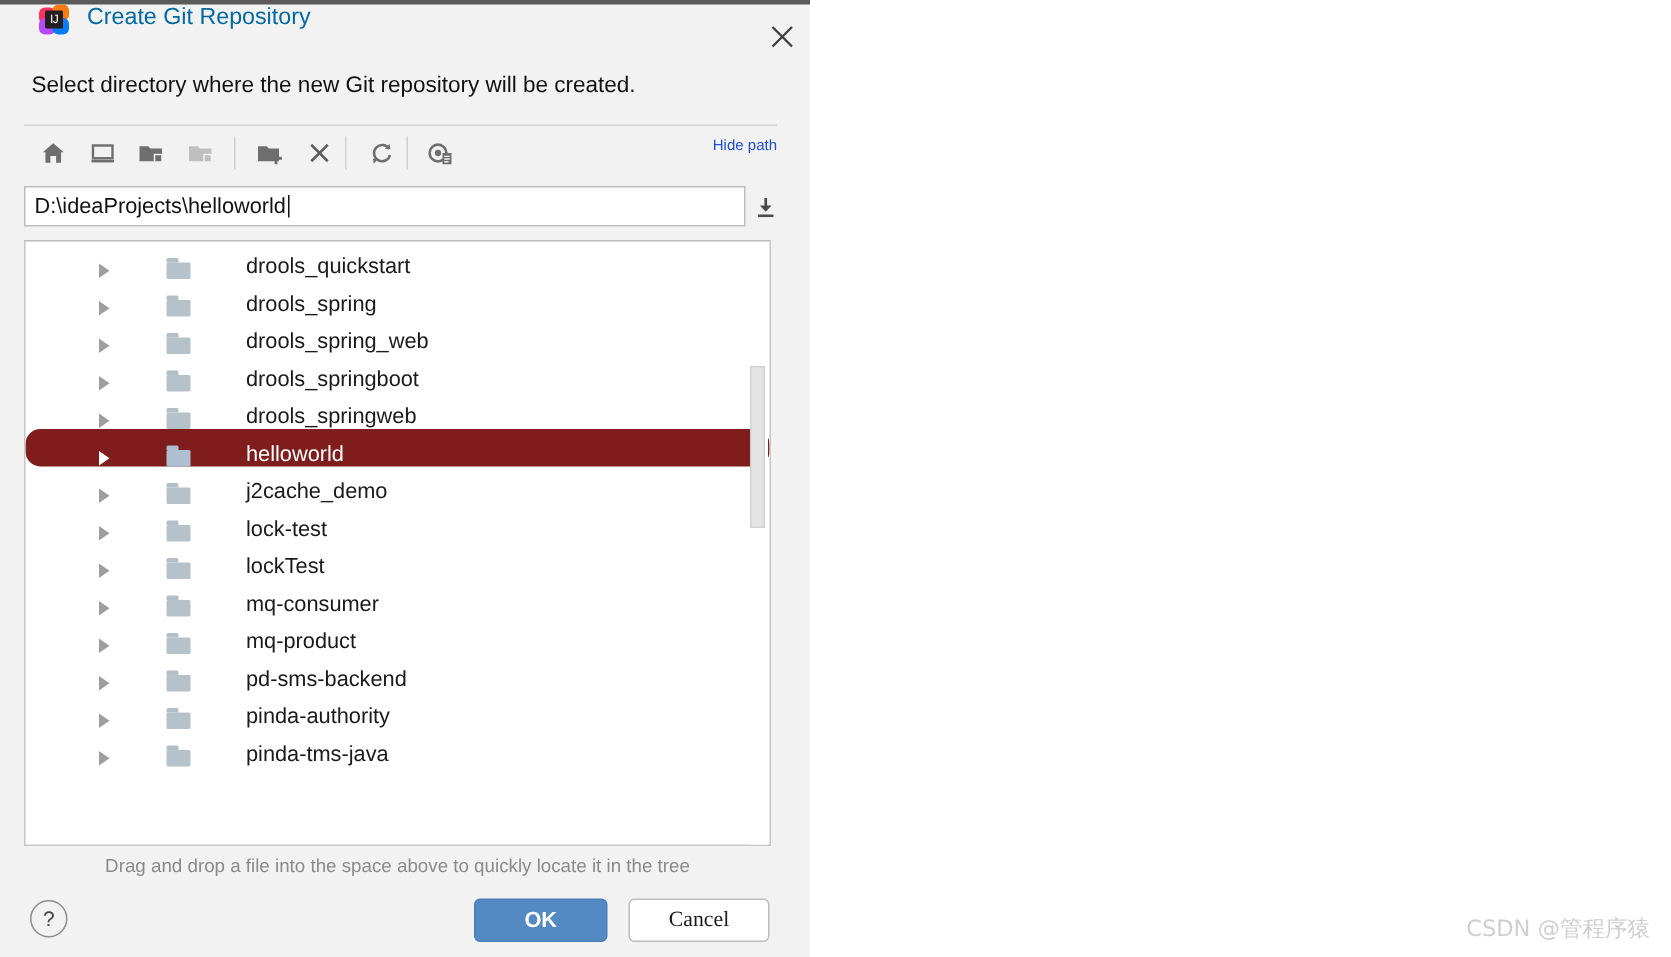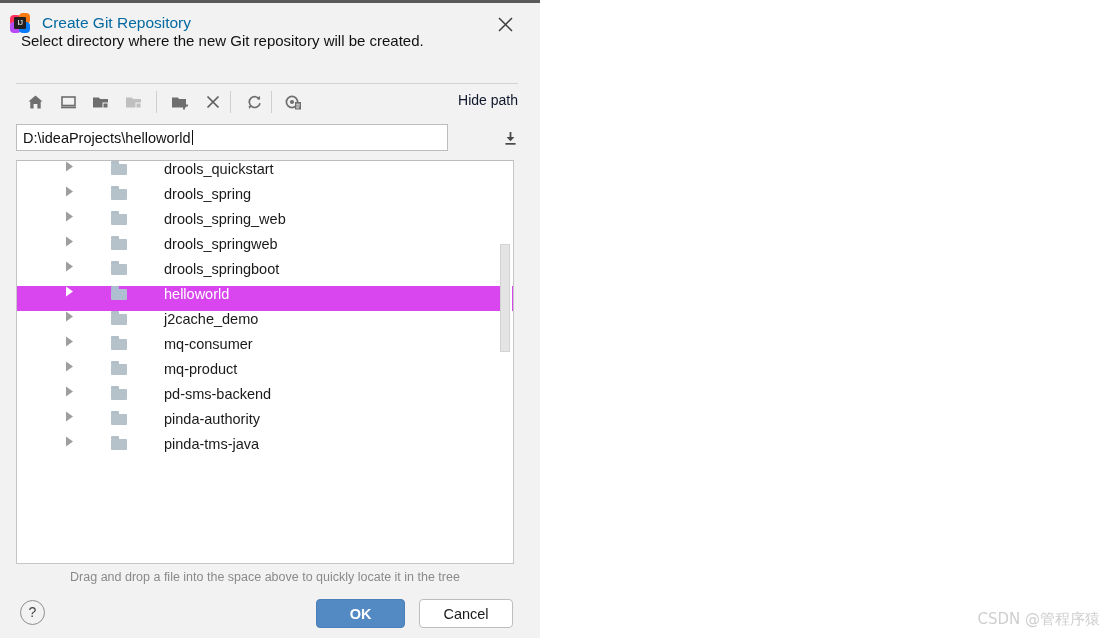--- a/index.html
+++ b/index.html
@@ -31,11 +31,10 @@
   
   .titlebar {
     position: absolute;
-    left: 0; top: 0;
+    left: 16px; top: 0;
     width: 540px;
     height: 40px;
     display: flex;
-    align-items: center;
   }
   .app-icon {
     width: 20px; height: 20px;

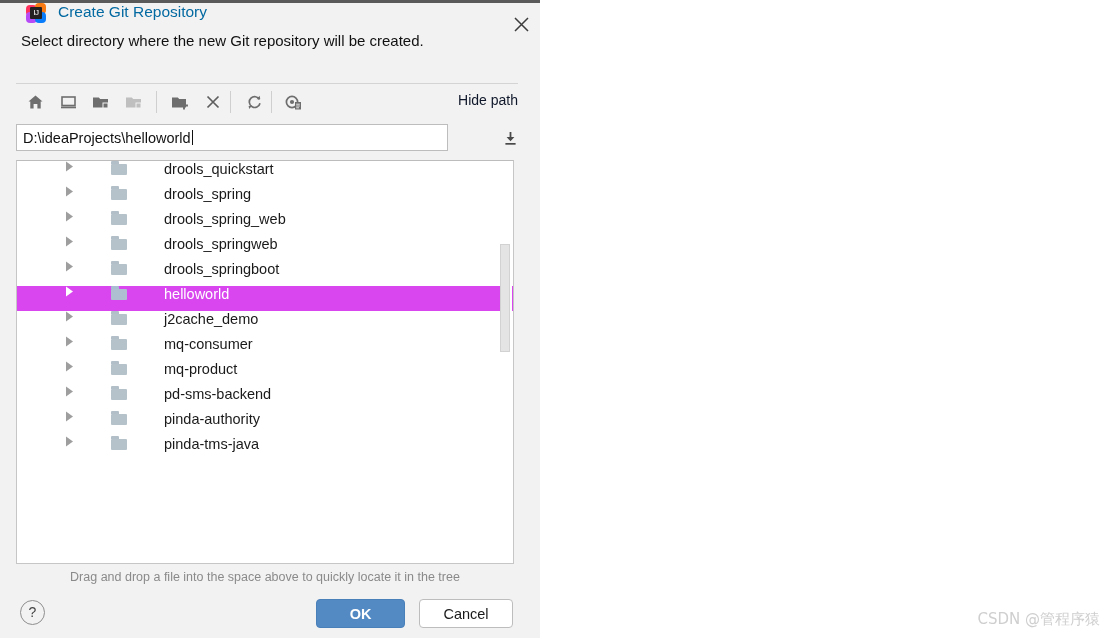--- a/index.html
+++ b/index.html
@@ -90,7 +90,7 @@
   .subtitle {
     position: absolute;
     left: 21px;
-    top: 29px;
+    top: 45px;
     font-size: 15px;
     color: #111111;
     white-space: nowrap;

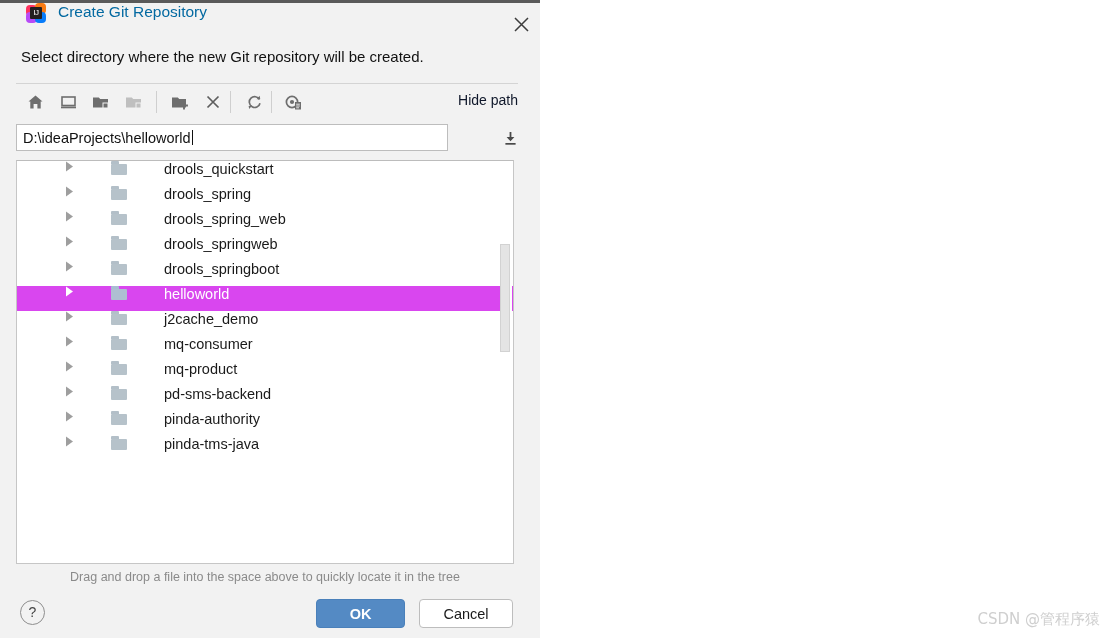--- a/index.html
+++ b/index.html
@@ -136,8 +136,8 @@
     position: absolute;
     right: 0;
     top: 4px;
-    font-size: 14px;
-    color: #0f172a;
+    font-size: 10px;
+    color: #1d4ed8;
     cursor: default;
     white-space: nowrap;
   }

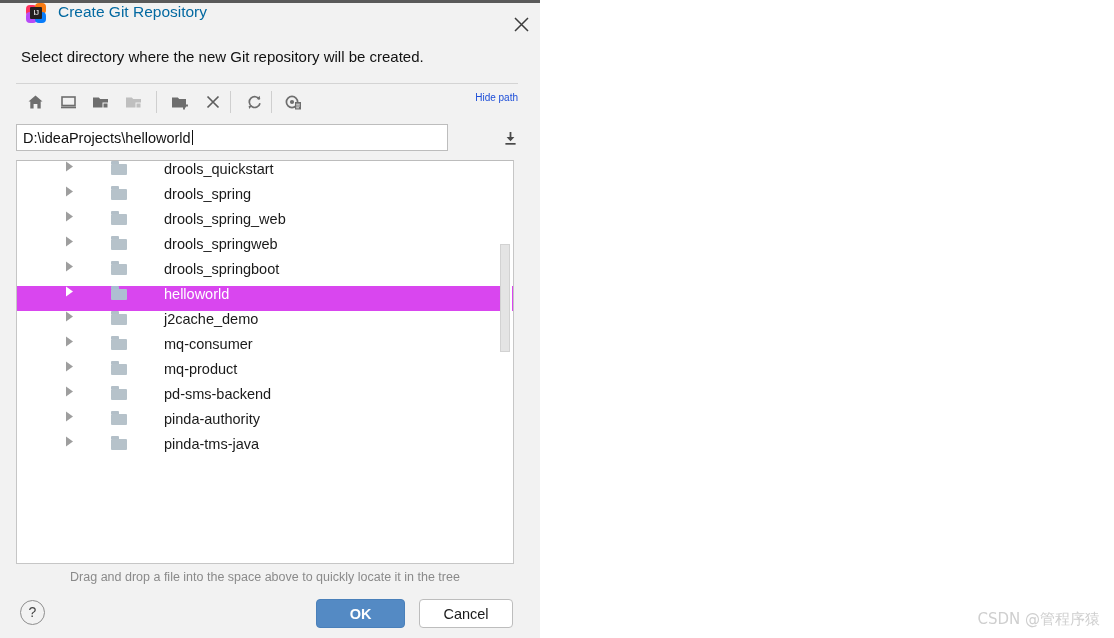--- a/index.html
+++ b/index.html
@@ -147,7 +147,7 @@
     position: absolute;
     left: 16px;
     top: 121px;
-    width: 432px;
+    width: 481px;
     height: 27px;
     background: #ffffff;
     border: 1px solid #bdbdbd;

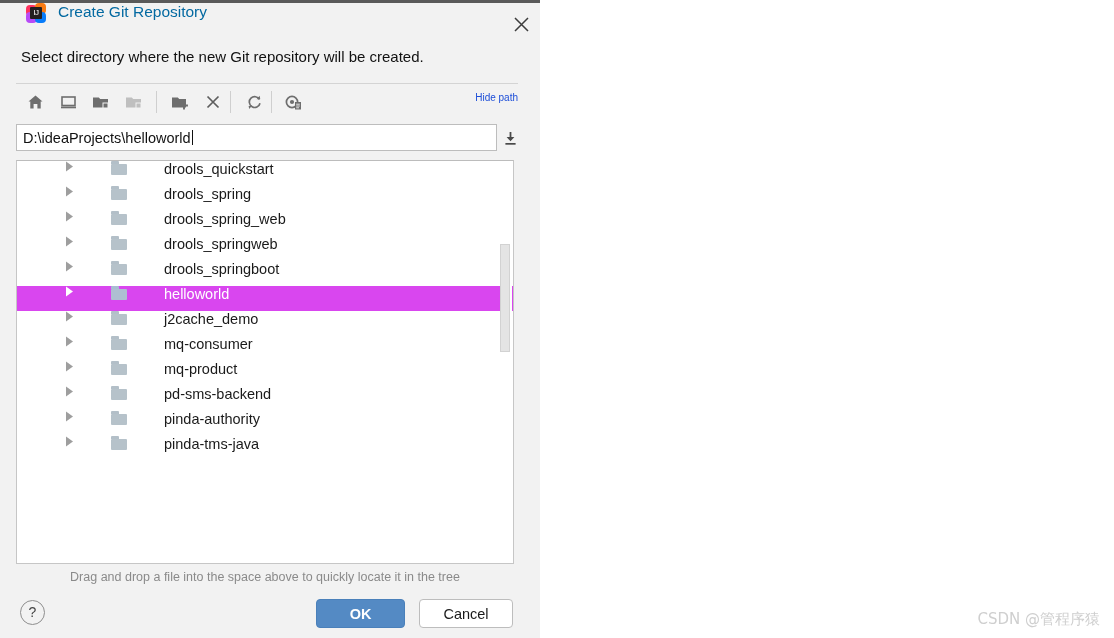--- a/index.html
+++ b/index.html
@@ -202,7 +202,7 @@
   .row {
     height: 25px;
     display: flex;
-    align-items: flex-start;
+    align-items: flex-end;
     cursor: default;
     padding-left: 48px;
     box-sizing: border-box;

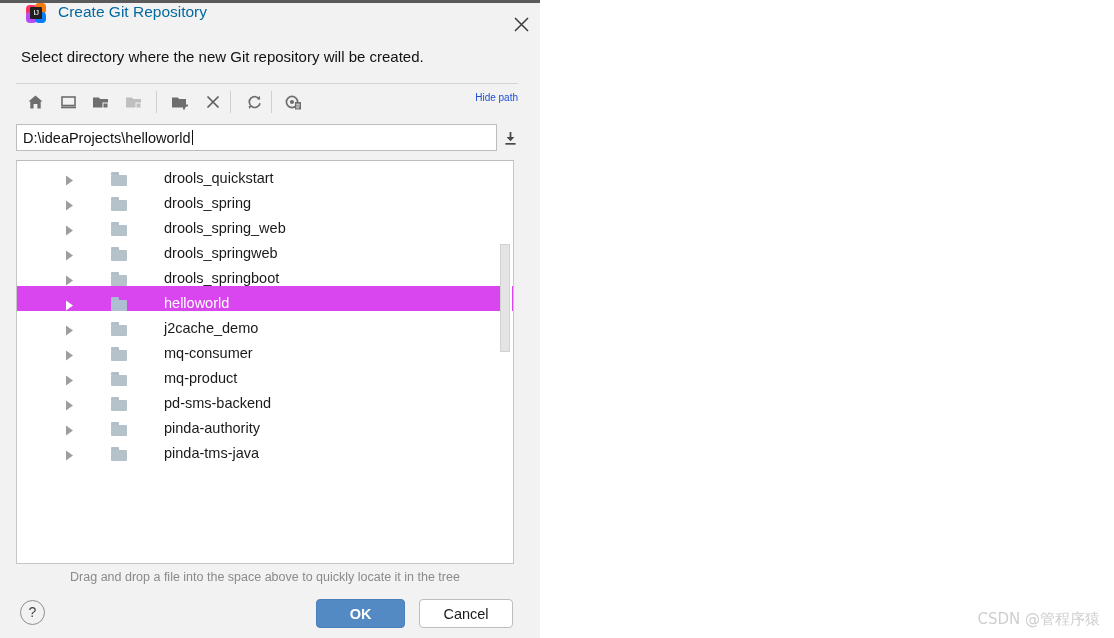--- a/index.html
+++ b/index.html
@@ -495,19 +495,19 @@
             <span class="tab"></span>
             <span class="body"></span>
           </span>
+          <span class="row-label">drools_springboot</span>
+        </div>
+        <div class="row">
+          <span class="arrow">
+            <svg width="9" height="11" viewBox="0 0 9 11">
+              <path d="M1 0.6 L8 5.5 L1 10.4 Z" fill="#9e9e9e"></path>
+            </svg>
+          </span>
+          <span class="folder-ico">
+            <span class="tab"></span>
+            <span class="body"></span>
+          </span>
           <span class="row-label">drools_springweb</span>
-        </div>
-        <div class="row">
-          <span class="arrow">
-            <svg width="9" height="11" viewBox="0 0 9 11">
-              <path d="M1 0.6 L8 5.5 L1 10.4 Z" fill="#9e9e9e"></path>
-            </svg>
-          </span>
-          <span class="folder-ico">
-            <span class="tab"></span>
-            <span class="body"></span>
-          </span>
-          <span class="row-label">drools_springboot</span>
         </div>
         <div class="row selected">
           <span class="arrow">

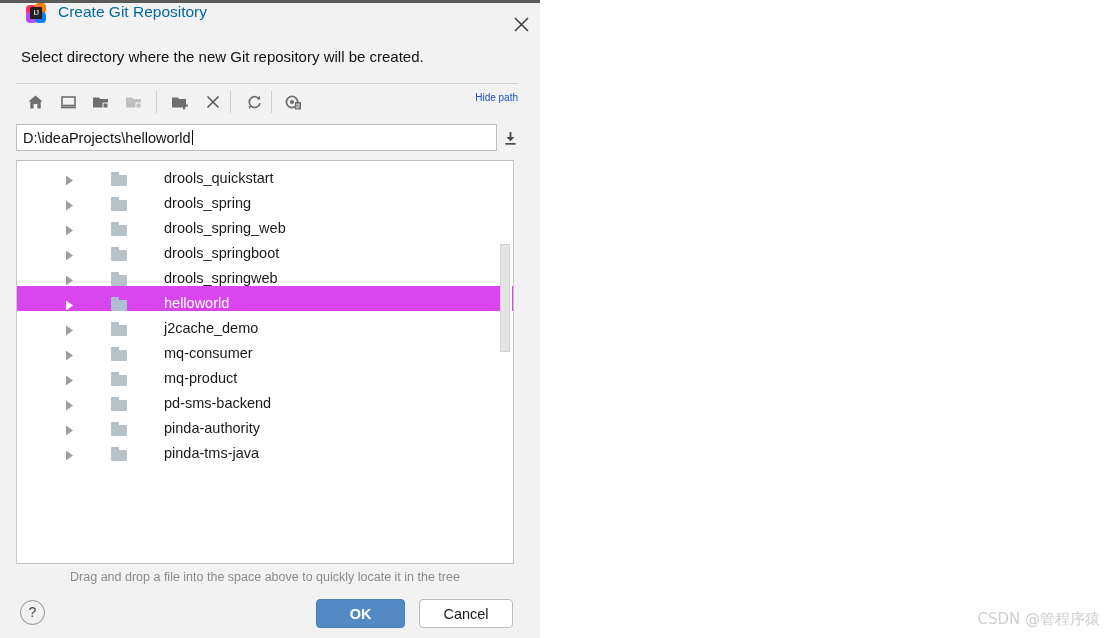--- a/index.html
+++ b/index.html
@@ -209,8 +209,9 @@
     gap: 28px;
   }
   .row.selected {
-    background: #d946ef;
+    background: #7f1d1d;
     color: #ffffff;
+    border-radius: 10px;
   }
   .arrow {
     width: 18px;

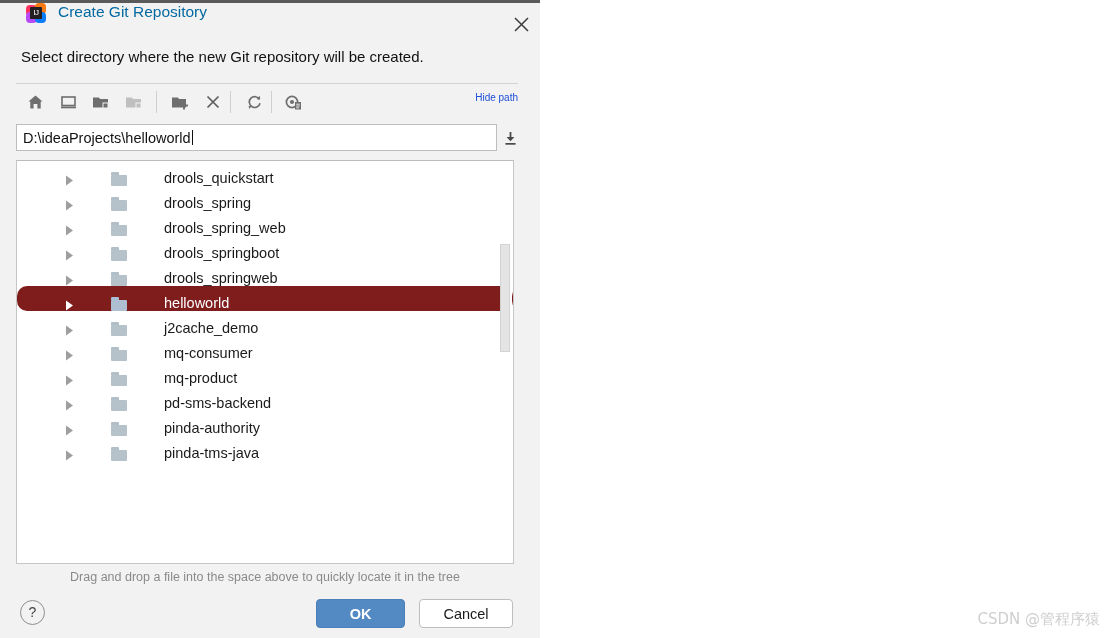--- a/index.html
+++ b/index.html
@@ -544,6 +544,18 @@
             <span class="tab"></span>
             <span class="body"></span>
           </span>
+          <span class="row-label">lock-test</span>
+        </div>
+        <div class="row">
+          <span class="arrow">
+            <svg width="9" height="11" viewBox="0 0 9 11">
+              <path d="M1 0.6 L8 5.5 L1 10.4 Z" fill="#9e9e9e"></path>
+            </svg>
+          </span>
+          <span class="folder-ico">
+            <span class="tab"></span>
+            <span class="body"></span>
+          </span>
           <span class="row-label">mq-consumer</span>
         </div>
         <div class="row">

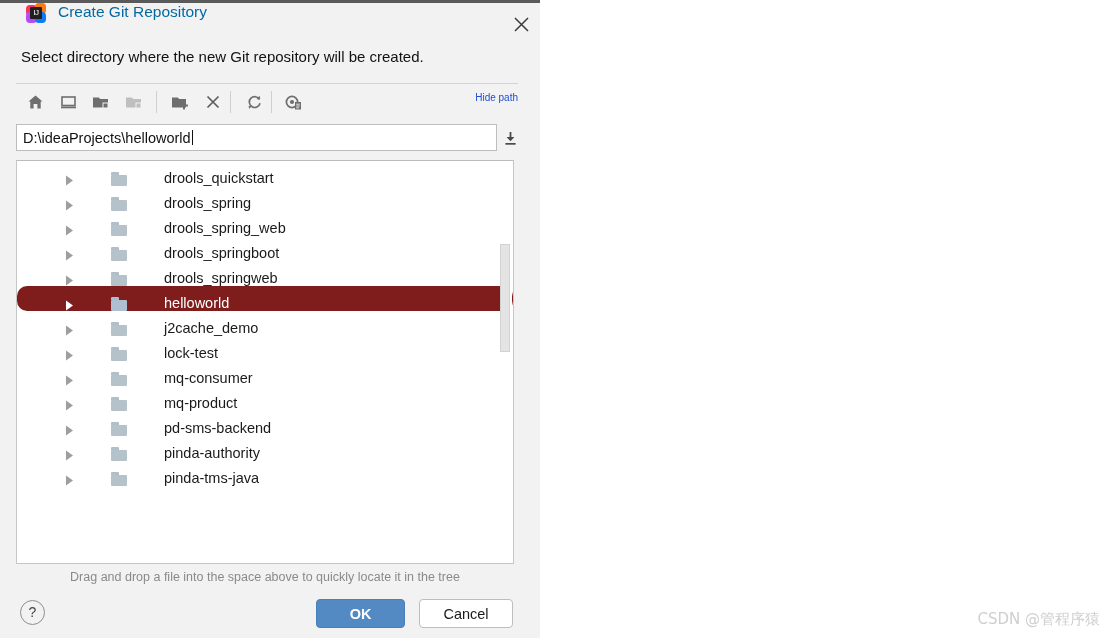--- a/index.html
+++ b/index.html
@@ -556,6 +556,18 @@
             <span class="tab"></span>
             <span class="body"></span>
           </span>
+          <span class="row-label">lockTest</span>
+        </div>
+        <div class="row">
+          <span class="arrow">
+            <svg width="9" height="11" viewBox="0 0 9 11">
+              <path d="M1 0.6 L8 5.5 L1 10.4 Z" fill="#9e9e9e"></path>
+            </svg>
+          </span>
+          <span class="folder-ico">
+            <span class="tab"></span>
+            <span class="body"></span>
+          </span>
           <span class="row-label">mq-consumer</span>
         </div>
         <div class="row">

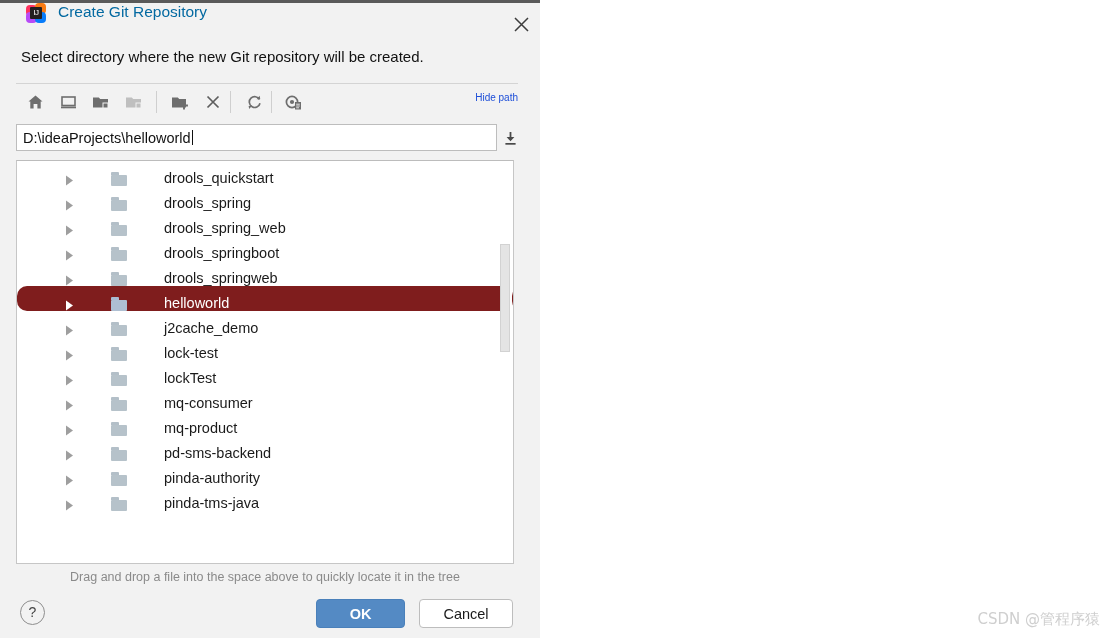--- a/index.html
+++ b/index.html
@@ -329,6 +329,7 @@
     background: #ffffff;
     border: 1px solid #bdbdbd;
     color: #1a1a1a;
+    font-family: Liberation Serif, serif;
   }
 
   

